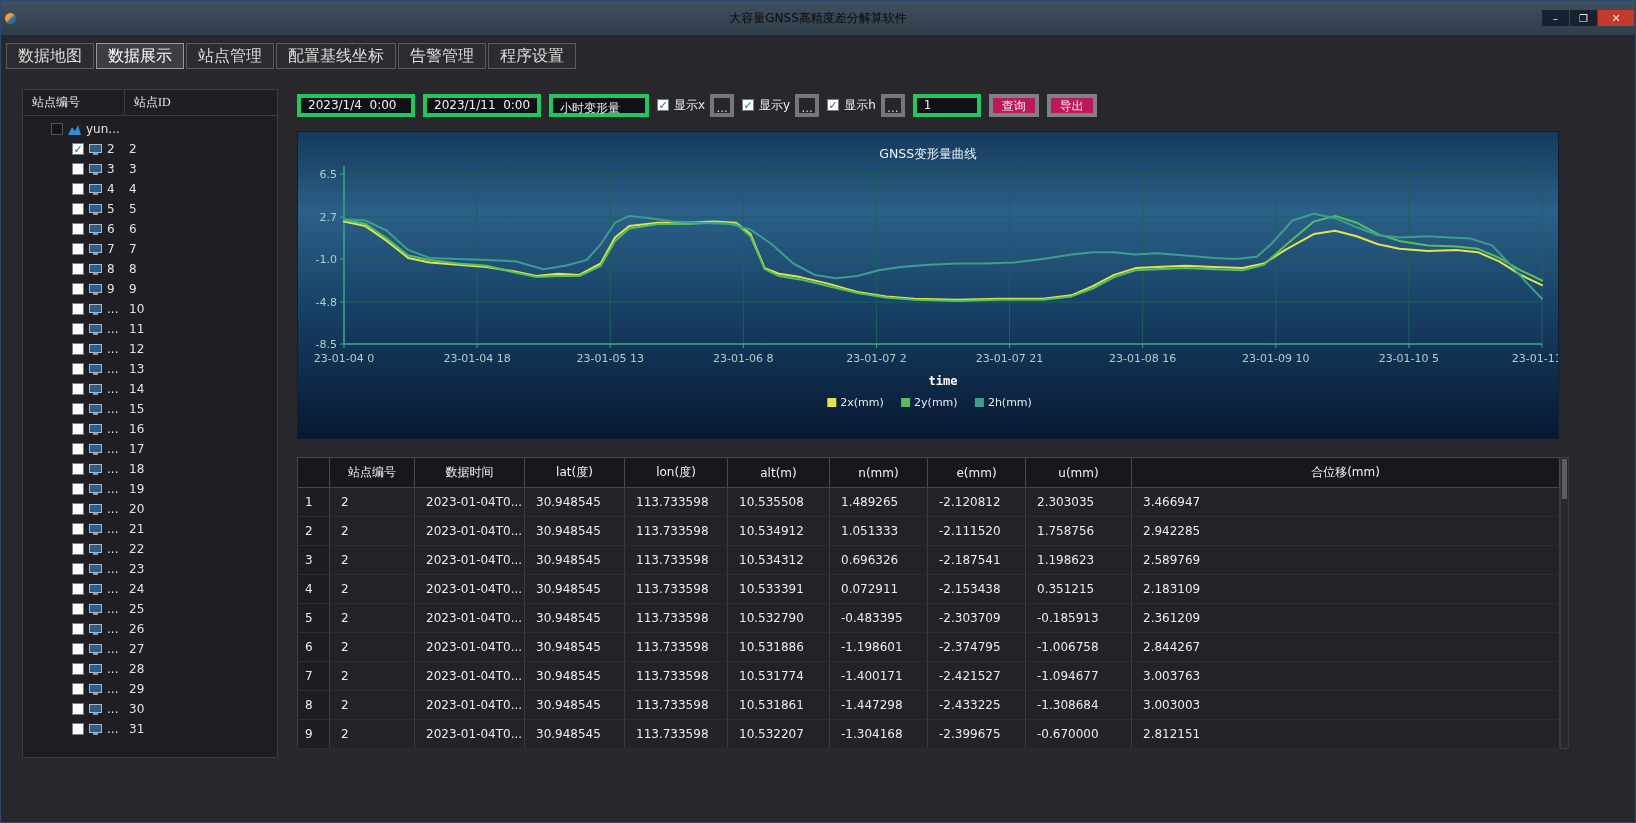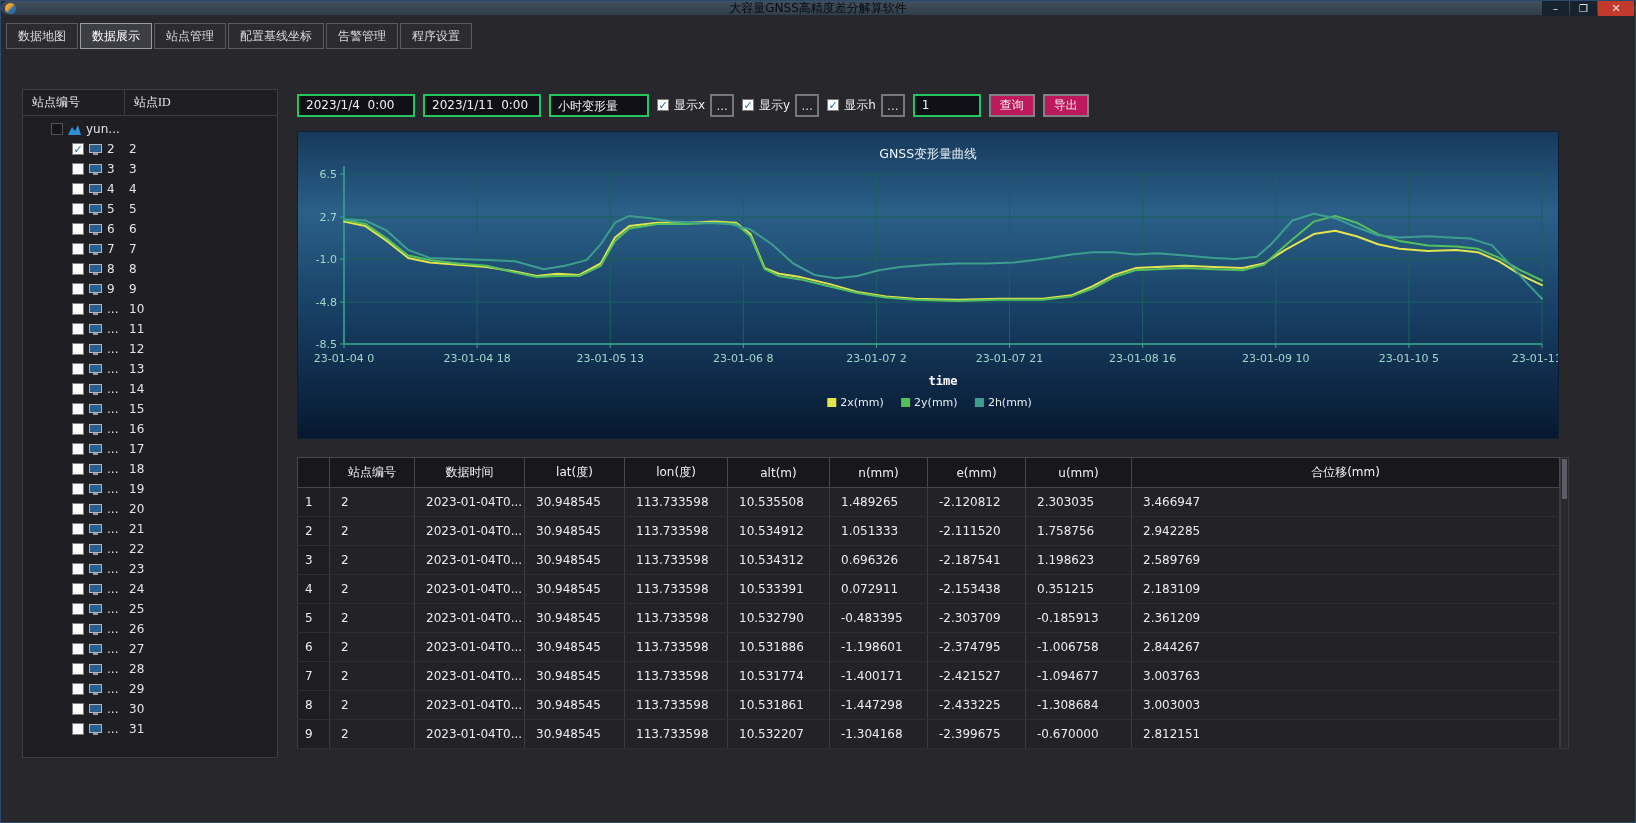--- a/index.html
+++ b/index.html
@@ -7,7 +7,7 @@
   .window { position:relative; width:1636px; height:823px; background:#28282c; border:1px solid #2c4a6e; overflow:hidden; }
 
   
-  .titlebar { height:14px; background:linear-gradient(#41505e,#303e4b); display:flex; align-items:center; position:relative;border-radius:7px; }
+  .titlebar { height:34px; background:linear-gradient(#41505e,#303e4b); display:flex; align-items:center; position:relative; }
   .app-icon { width:11px; height:11px; margin-left:4px; border-radius:50%; background:linear-gradient(135deg,#f0a030 40%,#2d6da8 60%); }
   .title { position:absolute; left:0; right:0; text-align:center; font-size:12px; color:#0a0a0a; line-height:18px; }
   .win-buttons { margin-left:auto; display:flex; height:18px; z-index:2; }

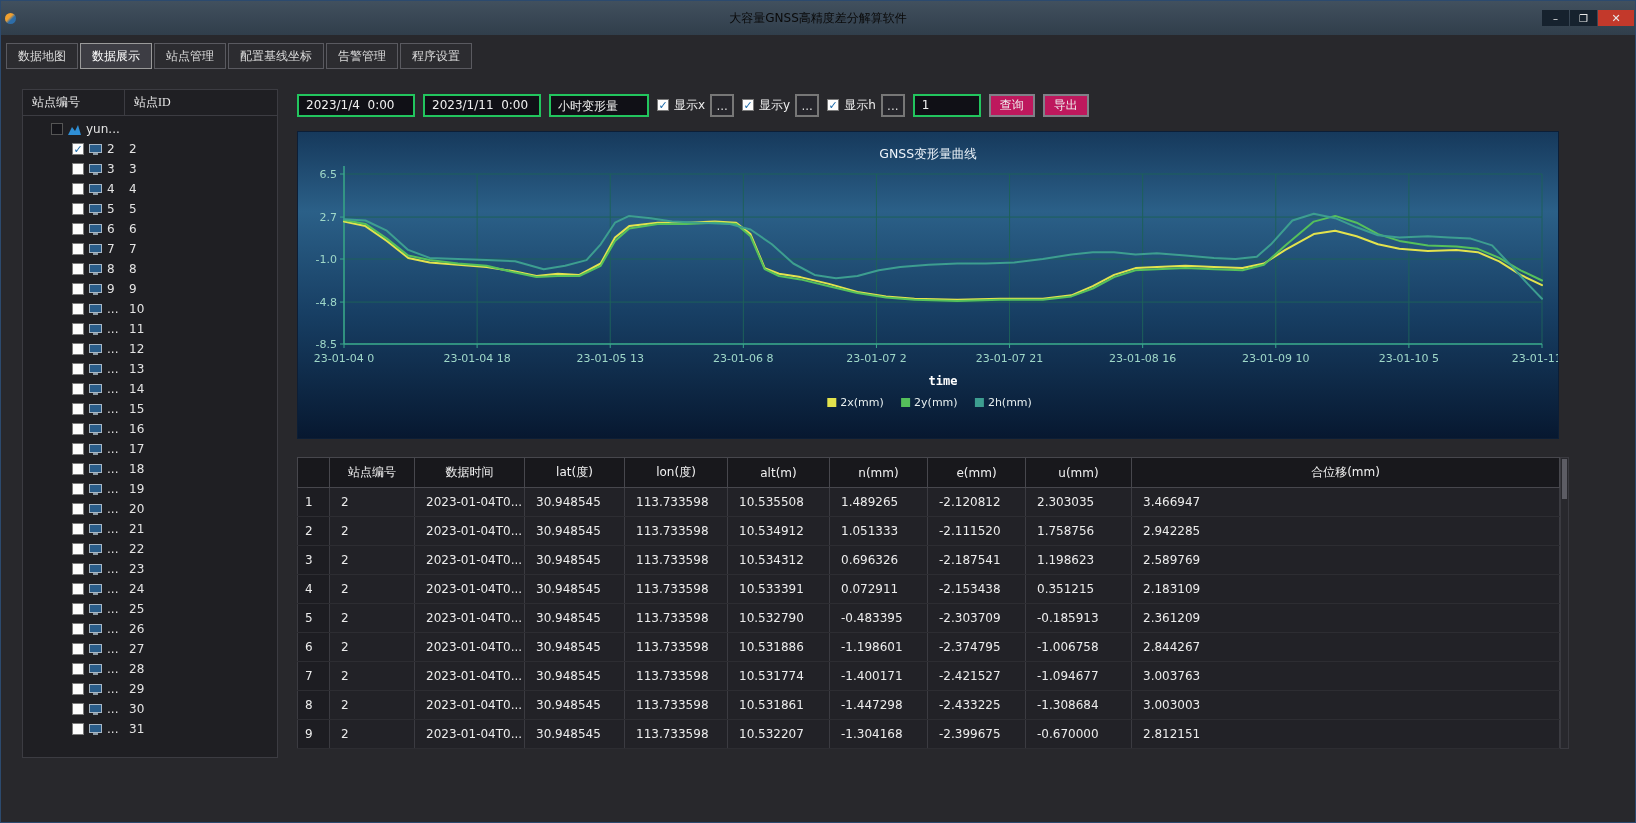--- a/index.html
+++ b/index.html
@@ -21,7 +21,7 @@
 
   
   .tabstrip { margin-top:8px; padding-left:5px; display:flex; gap:2px; height:26px; }
-  .tab { font-size:12px; color:#dcdcdc; background:#2c2c30; border:1px solid #5a5a60; padding:0 11px; line-height:24px; cursor:pointer; }
+  .tab { font-size:16px; color:#dcdcdc; background:#2c2c30; border:1px solid #5a5a60; padding:0 11px; line-height:24px; cursor:pointer; }
   .tab.active { background:#3d3d44; border-color:#9a9a9a; color:#fff;text-align:right; }
 
   

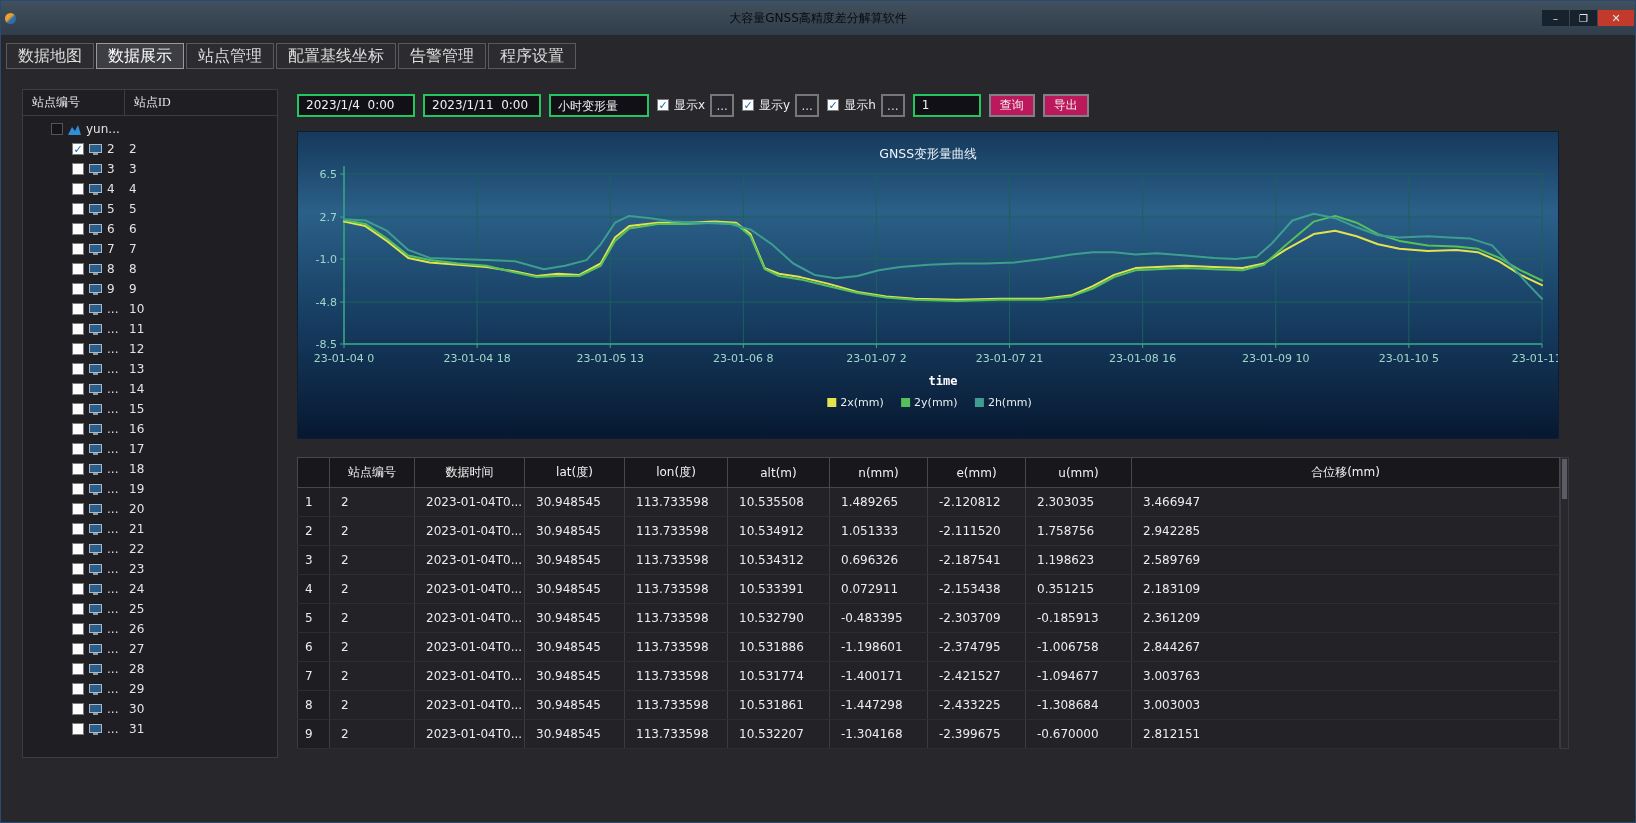--- a/index.html
+++ b/index.html
@@ -45,7 +45,7 @@
   .right-panel { position:absolute; left:275px; top:0; right:8px; }
 
   .toolbar { display:flex; align-items:center; gap:8px; height:28px; margin-top:2px; margin-left:8px; }
-  .tb-input, .tb-select, .tb-btn, .tb-ell { background:#101016; border:2px solid #22c55e; color:#f0f0f0; font-size:12px; height:23px; font-family:inherit; }
+  .tb-input, .tb-select, .tb-btn, .tb-ell { background:#101016; border:4px solid #22c55e; color:#f0f0f0; font-size:12px; height:23px; font-family:inherit; }
   .tb-input { padding:0 7px; }
   .tb-input.date { width:118px; }
   .tb-input.num { width:68px; }

